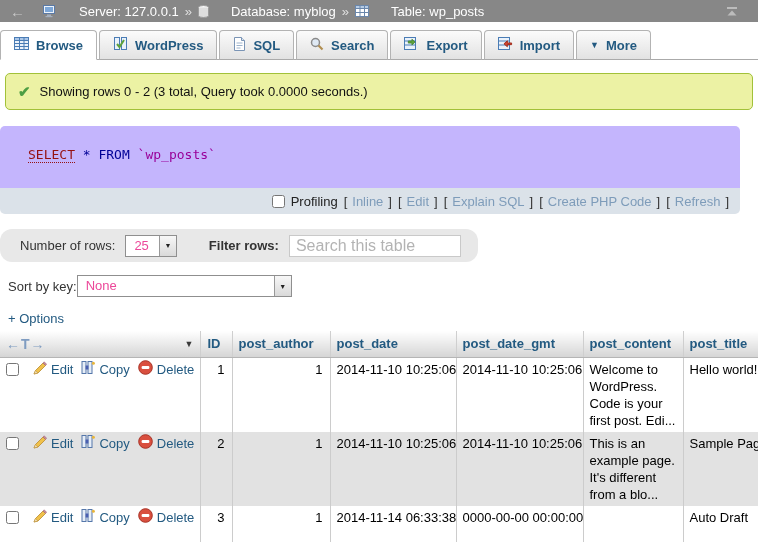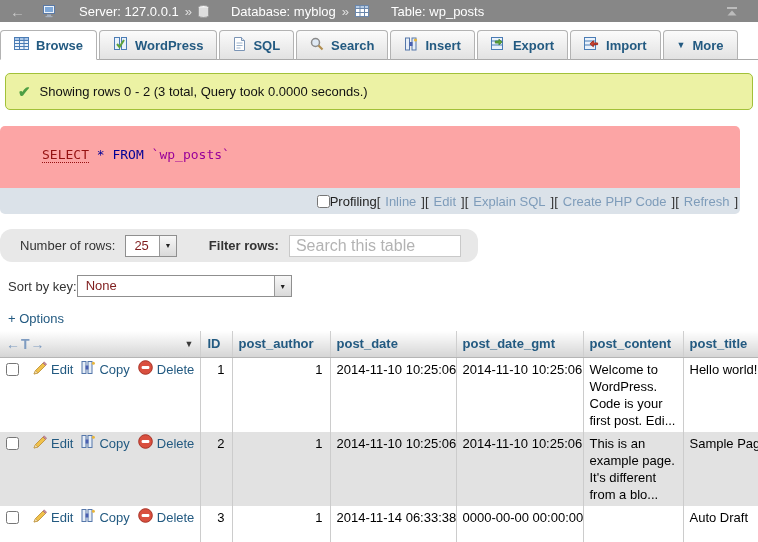--- a/index.html
+++ b/index.html
@@ -156,15 +156,6 @@
           <line x1="8.5" y1="8.5" x2="12.5" y2="12.5" stroke="#b08d4f" stroke-width="2.2"></line>
         </svg></span>
     <span>Search</span>
-  </div>
-  <div class="tab">
-    <span class="icon"><svg width="14" height="14">
-          <rect x="1.5" y="1" width="4" height="12" fill="#e7eef7" stroke="#5577aa"></rect>
-          <rect x="8" y="1" width="4" height="12" fill="#e7eef7" stroke="#5577aa"></rect>
-          <rect x="5.5" y="5" width="3" height="4" fill="#4a5fb0"></rect>
-          <circle cx="11.5" cy="3" r="1.6" fill="#e8b53a"></circle>
-        </svg></span>
-    <span>Insert</span>
   </div>
   <div class="tab">
     <span class="icon"><svg width="15" height="13">

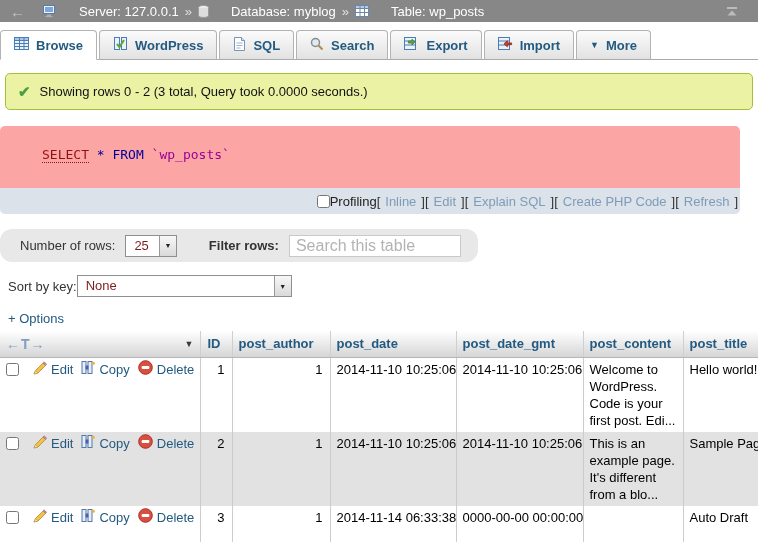--- a/index.html
+++ b/index.html
@@ -29,7 +29,7 @@
 
   
   .sql-panel { margin-top:16px; width:740px; border-radius:5px; overflow:hidden; }
-  .sql-query { background:#fca5a5; height:62px; padding:21px 0 0 42px; font-family:"DejaVu Sans Mono", monospace; font-size:13px; }
+  .sql-query { background:#c4b5fd; height:62px; padding:21px 0 0 28px; font-family:"DejaVu Sans Mono", monospace; font-size:13px; }
   .tok-select { color:#951111; border-bottom:1px dotted #951111; }
   .tok-op { color:#000096; }
   .tok-id { color:#990099; }

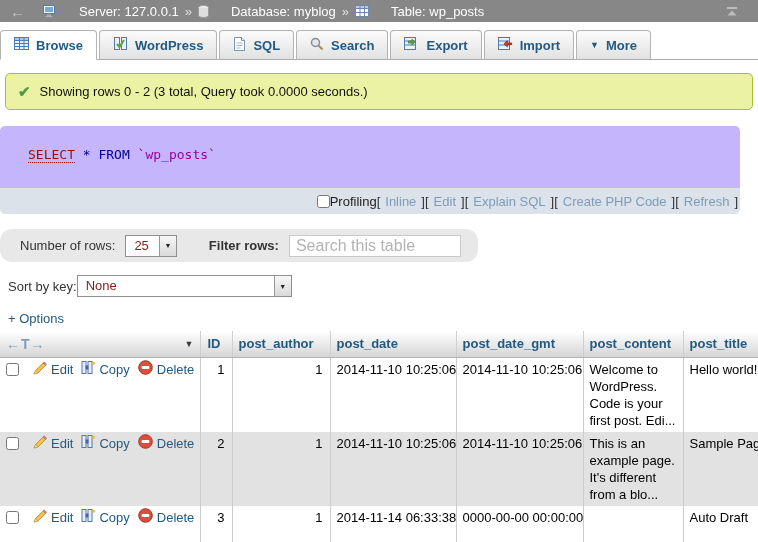--- a/index.html
+++ b/index.html
@@ -34,7 +34,7 @@
   .tok-op { color:#000096; }
   .tok-id { color:#990099; }
   .sql-toolbar { background:#dbe2e9; height:26px; display:flex; align-items:center; justify-content:flex-end;
-    padding-right:2px; color:#222; }
+    padding-right:11px; gap:6px; color:#222; }
   .link-group { display:inline-flex; gap:5px; }
   .bracket { color:#333; }
   .sql-link { color:#7e9cba; cursor:pointer; }

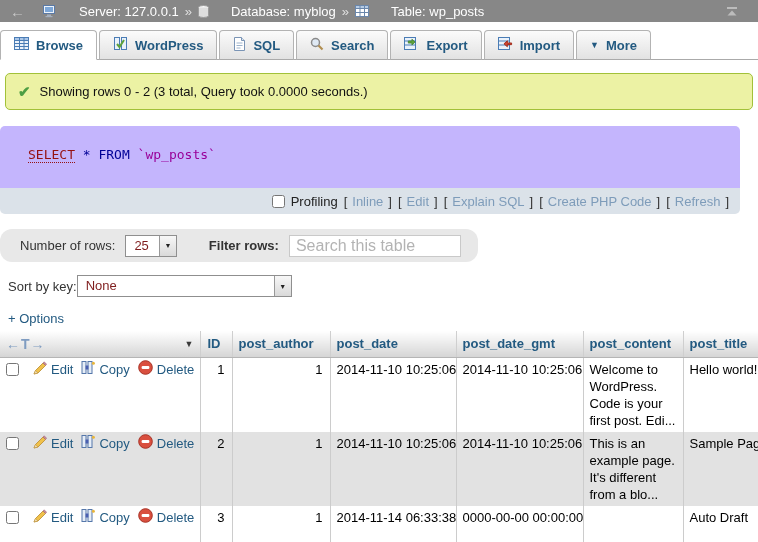--- a/index.html
+++ b/index.html
@@ -44,7 +44,7 @@
   .rows-bar { margin-top:15px; width:478px; height:33px; background:#e8e8e8; border-radius:12px;
     display:flex; align-items:center; padding-left:20px; gap:10px; color:#333; }
   .select { display:inline-flex; align-items:stretch; height:22px; background:#fff; border:1px solid #8f8f8f; cursor:pointer; }
-  .select .val { padding:2px 10px 0 8px; color:#7f1d1d; }
+  .select .val { padding:2px 10px 0 8px; color:#ec4899; }
   .select .btn { width:17px; background:linear-gradient(#f7f7f7,#d9d9d9); border-left:1px solid #999;
     display:flex; align-items:center; justify-content:center; font-size:7px; color:#222; }
   .filter-lbl { margin-left:22px;font-weight:bold; }

